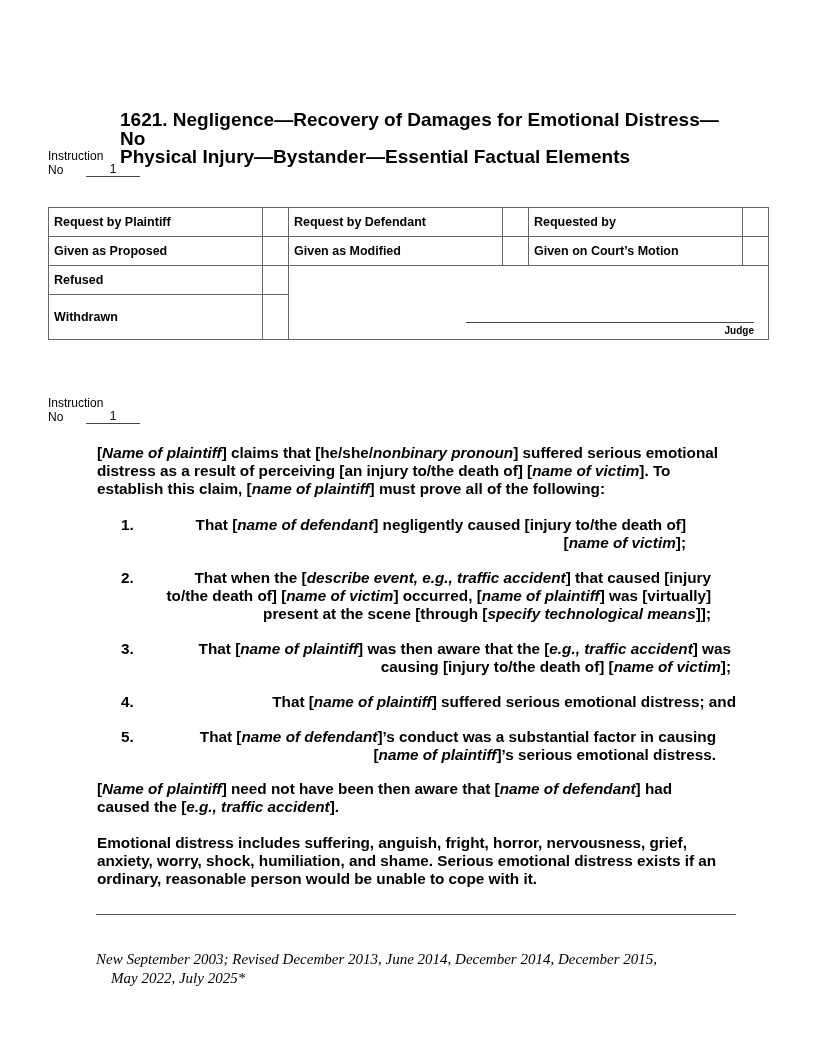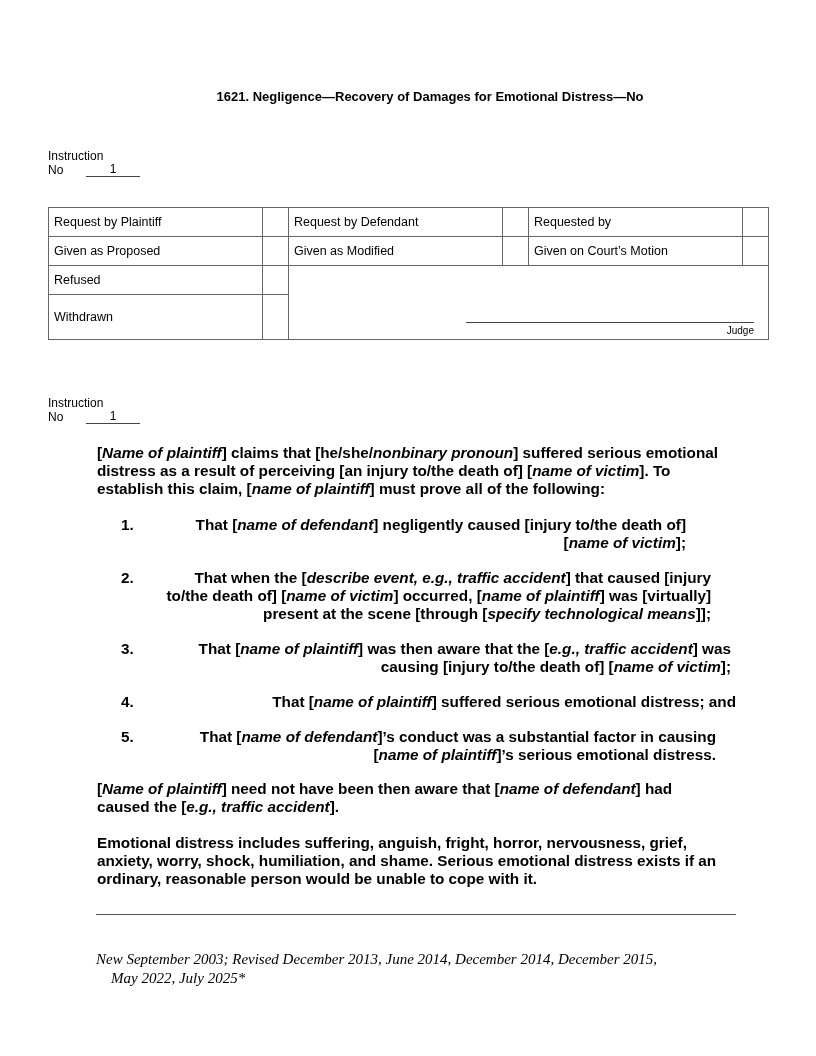--- a/index.html
+++ b/index.html
@@ -6,9 +6,9 @@
   body { width: 816px; height: 1056px; position: relative; overflow: hidden; color: #000; }
 
   .title {
-    position: absolute; left: 120px; top: 88px; width: 620px;
-    text-align: center; font-family: "Liberation Sans", sans-serif;
-    font-weight: bold; font-size: 13px; line-height: 18.5px;
+    position: absolute; left: 120px; top: 111px; width: 620px;
+    font-family: "Liberation Sans", sans-serif;
+    font-weight: bold; font-size: 19px; line-height: 18.5px;
   }
 
   .instr {

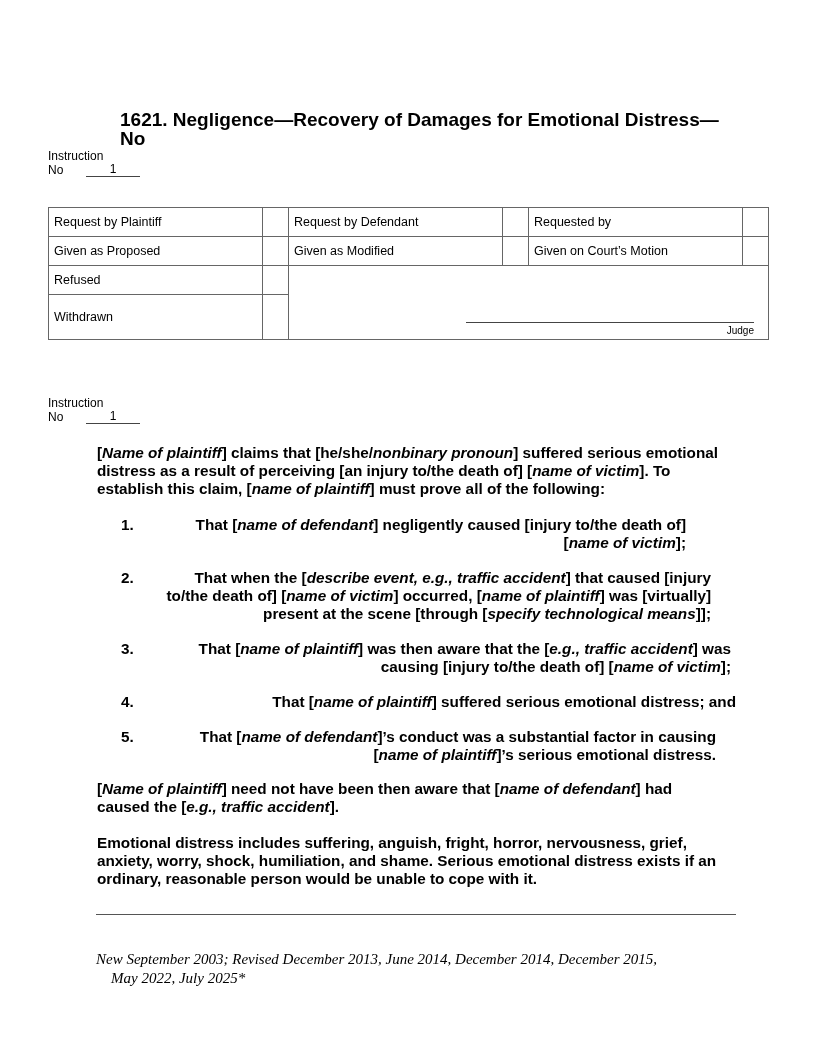--- a/index.html
+++ b/index.html
@@ -68,6 +68,7 @@
 
 <div class="title">
   <div>1621. Negligence—Recovery of Damages for Emotional Distress—No</div>
+  <div>Physical Injury—Bystander—Essential Factual Elements</div>
 </div>
 
 <div class="instr" style="top:149px;">

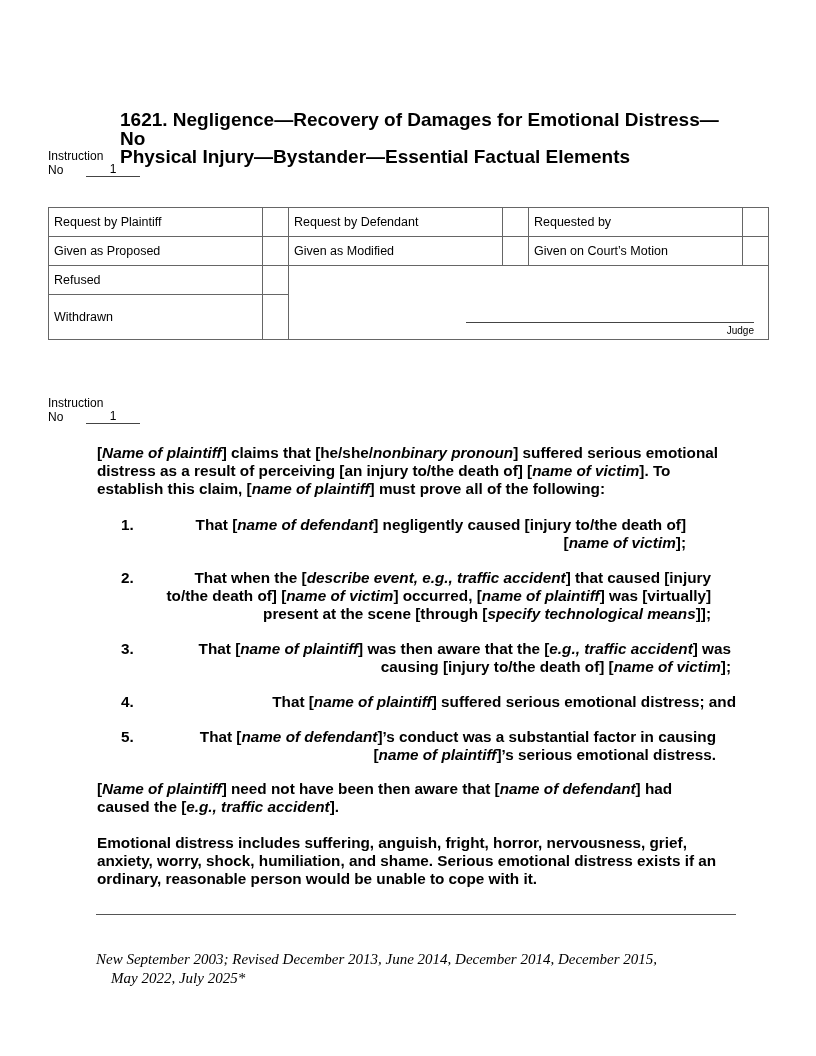--- a/index.html
+++ b/index.html
@@ -26,6 +26,7 @@
     position: absolute; left: 48px; top: 207px; width: 721px;
     border-collapse: collapse; font-family: "Liberation Sans", sans-serif;
     font-size: 12.5px;
+    font-weight: bold;
   }
   table.req td { border: 1px solid #666; padding: 0 5px; vertical-align: middle; }
   table.req tr.r1 td, table.req tr.r2 td, table.req tr.r3 td { height: 28px; }

